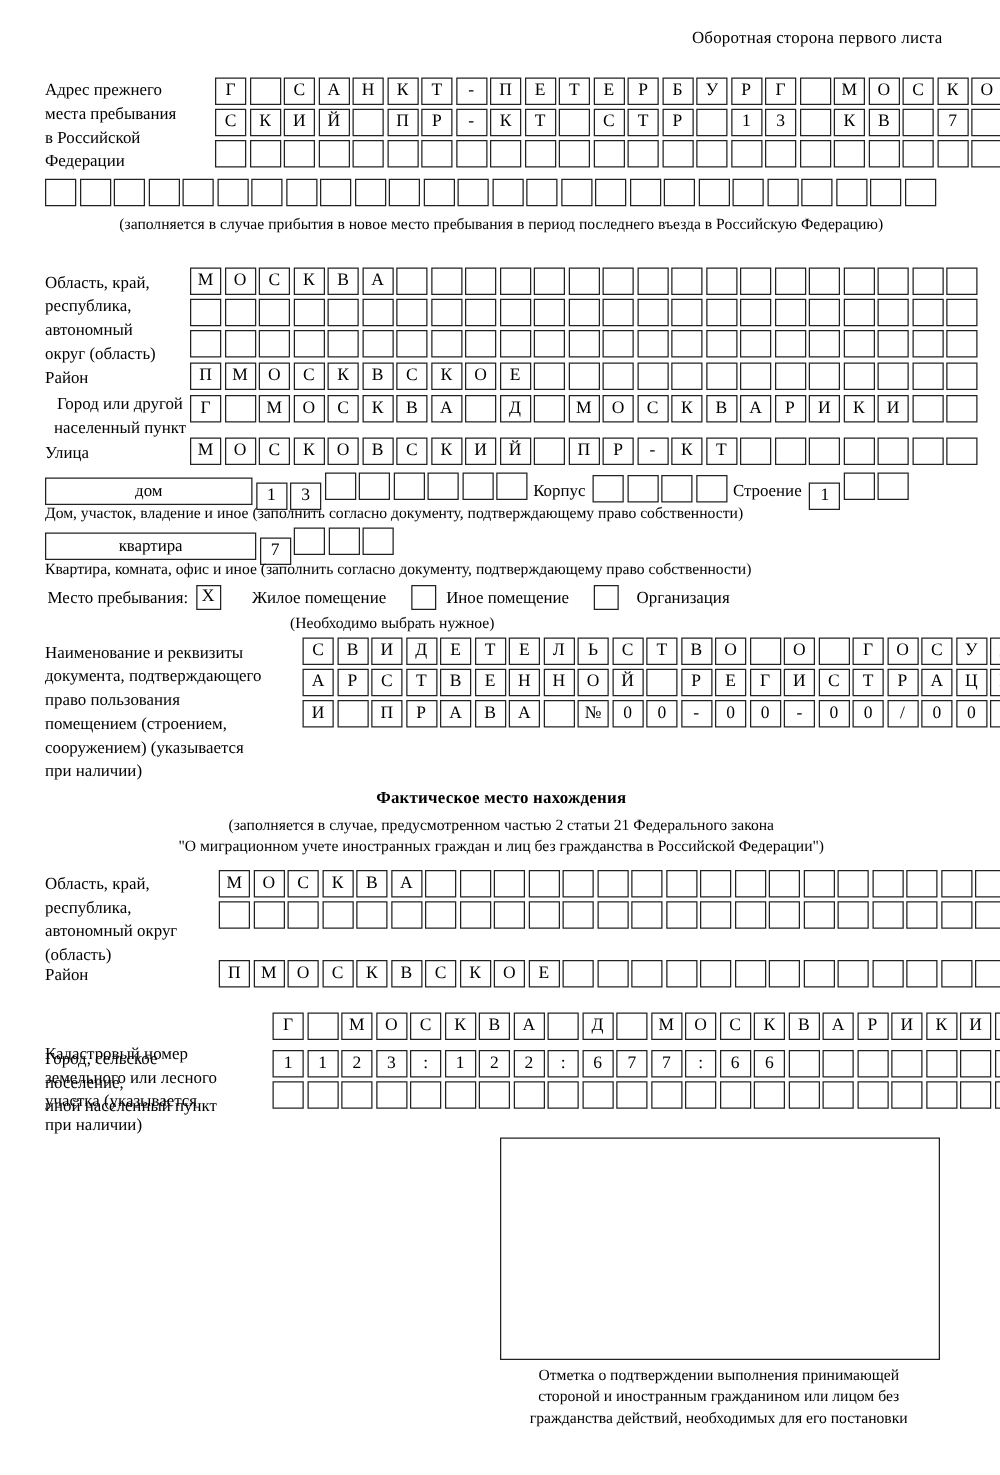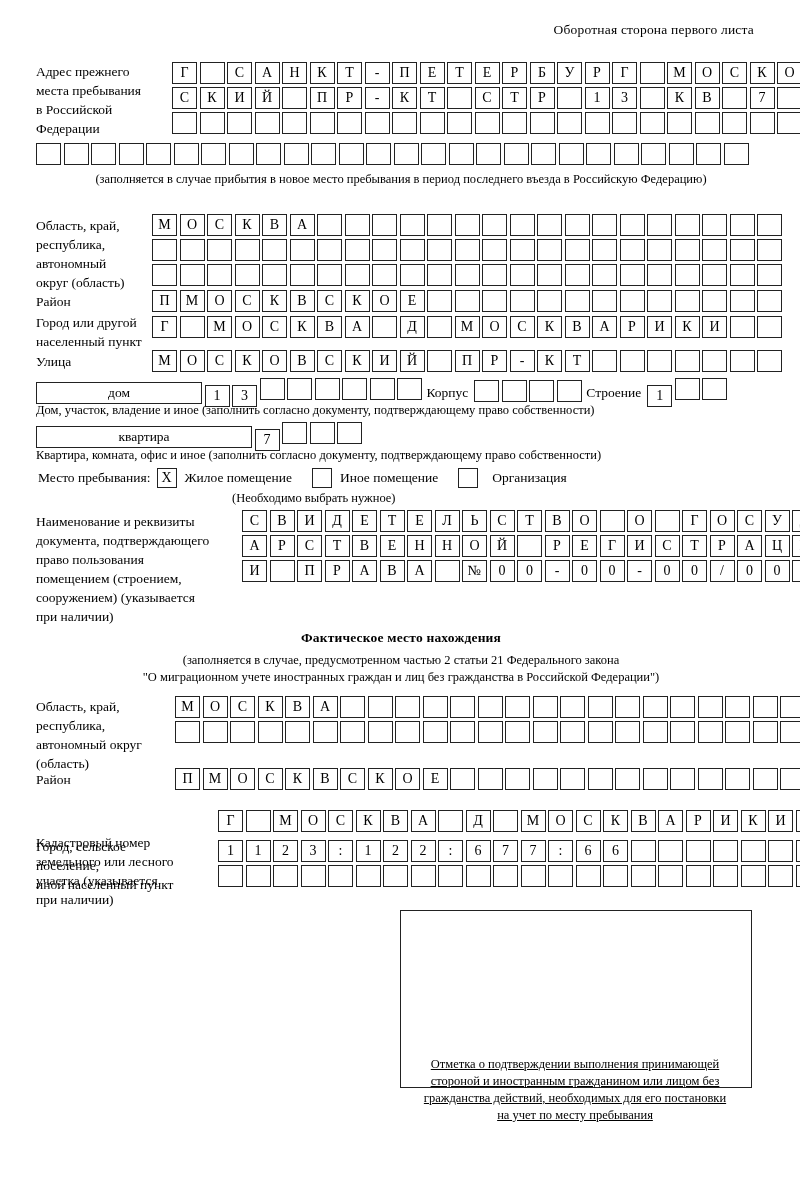--- a/index.html
+++ b/index.html
@@ -340,7 +340,7 @@
       </div>
     </div>
 
-  <div class="abs label" style="left:36px; top:313px; width:120px;">Город или другой
+  <div class="abs label" style="left:36px; top:313px; width:120px;text-align:center;">Город или другой
 населенный пункт</div>
   <div class="abs" id="s2-city" style="left:152px; top:316px;">
       <div class="boxrow" style="margin-bottom: 0px;">

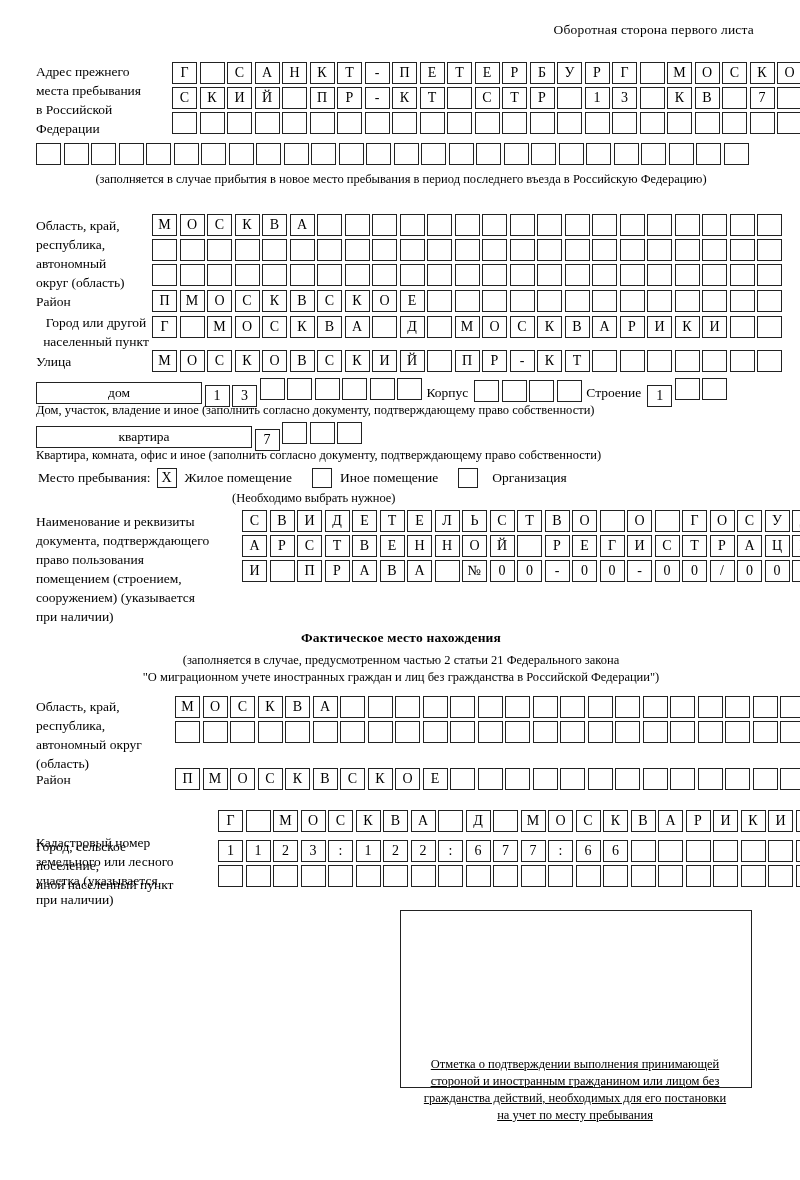--- a/index.html
+++ b/index.html
@@ -410,7 +410,7 @@
   <div class="abs small" style="left:36px; top:403px;">Дом, участок, владение и иное (заполнить согласно документу, подтверждающему право собственности)</div>
 
   <div class="abs boxrow" style="left:36px; top:422px;">
-    <div class="wide-field" style="width:216px;">квартира</div>
+    <div class="wide-field" style="width:169px;">квартира</div>
     <span id="flat-cells"><span class="cell" style="display: inline-block;">7</span><span class="cell" style="display: inline-block;"></span><span class="cell" style="display: inline-block;"></span><span class="cell" style="display: inline-block;"></span></span>
   </div>
   <div class="abs small" style="left:36px; top:448px;">Квартира, комната, офис и иное (заполнить согласно документу, подтверждающему право собственности)</div>

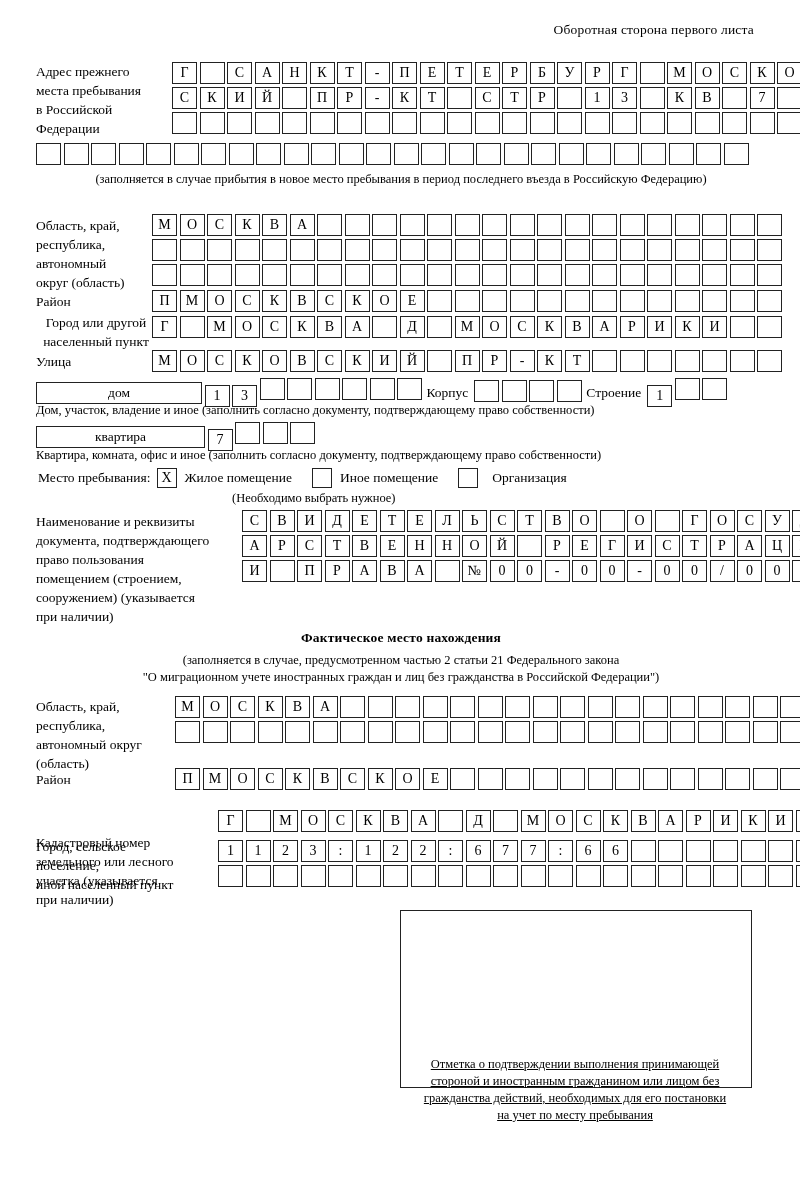--- a/index.html
+++ b/index.html
@@ -418,7 +418,7 @@
   <div class="abs boxrow" style="left:36px; top:468px;">
     <span class="inline-label">Место пребывания:</span>
     <span class="checkbox">X</span>
-    <span class="inline-label" style="margin-left:8px;">Жилое помещение</span>
+    <span class="inline-label" style="margin-left:25px;">Жилое помещение</span>
     <span class="checkbox" style="margin-left:14px;"></span>
     <span class="inline-label" style="margin-left:8px;">Иное помещение</span>
     <span class="checkbox" style="margin-left:14px;"></span>

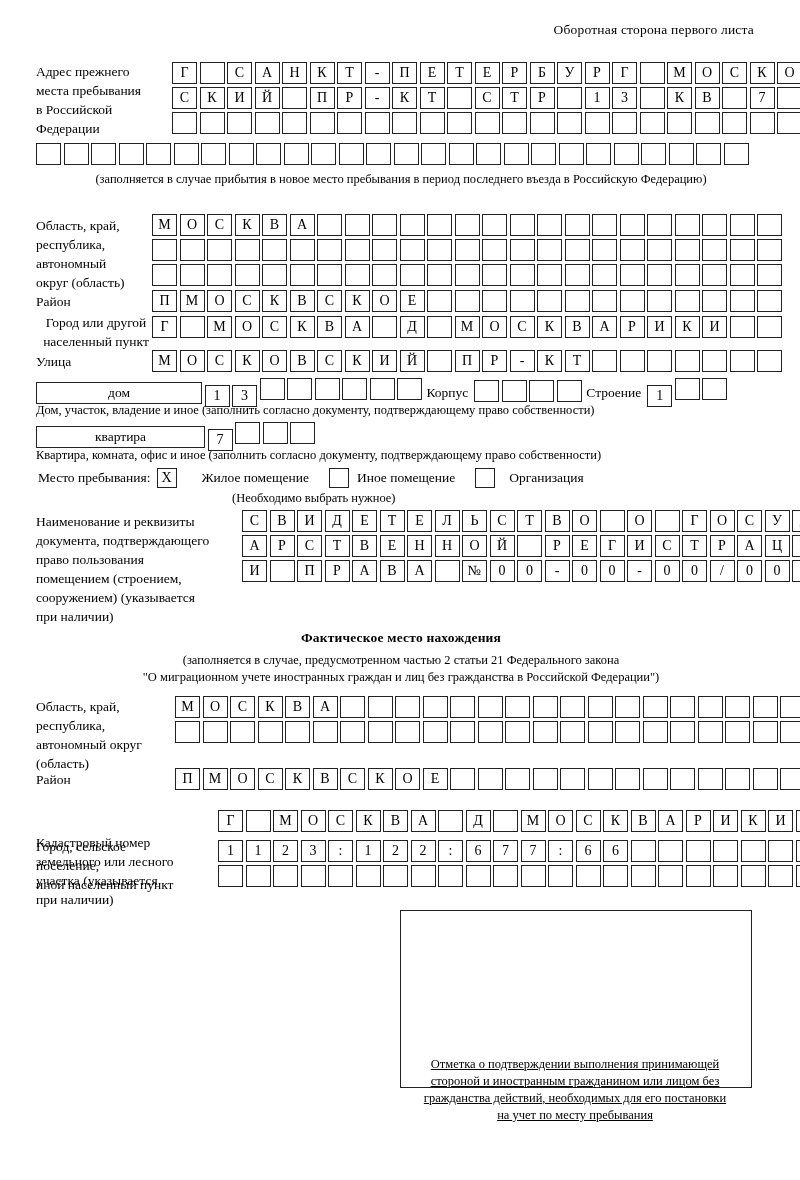--- a/index.html
+++ b/index.html
@@ -679,7 +679,7 @@
     </div>
 
   <div class="abs bigbox" style="left:400px; top:910px; width:352px; height:178px;"></div>
-  <div class="abs stamp-note" id="stamp-note" style="left:380px; top:1056px; width:390px;text-decoration:underline;">
+  <div class="abs stamp-note" id="stamp-note" style="left:380px; top:1092px; width:390px;">
       <div>Отметка о подтверждении выполнения принимающей</div>
       <div>стороной и иностранным гражданином или лицом без</div>
       <div>гражданства действий, необходимых для его постановки</div>

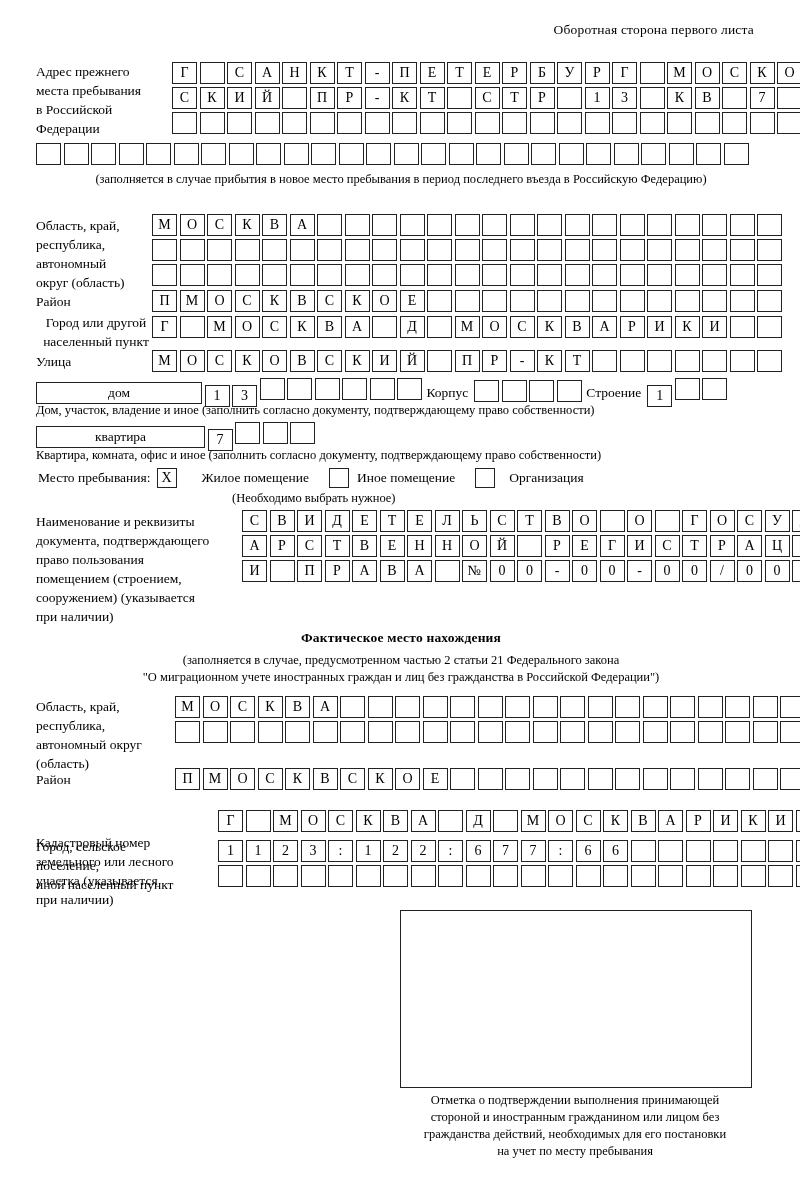--- a/index.html
+++ b/index.html
@@ -683,7 +683,6 @@
       <div>Отметка о подтверждении выполнения принимающей</div>
       <div>стороной и иностранным гражданином или лицом без</div>
       <div>гражданства действий, необходимых для его постановки</div>
-      <div>на учет по месту пребывания</div>
     </div>
 
 </div>

